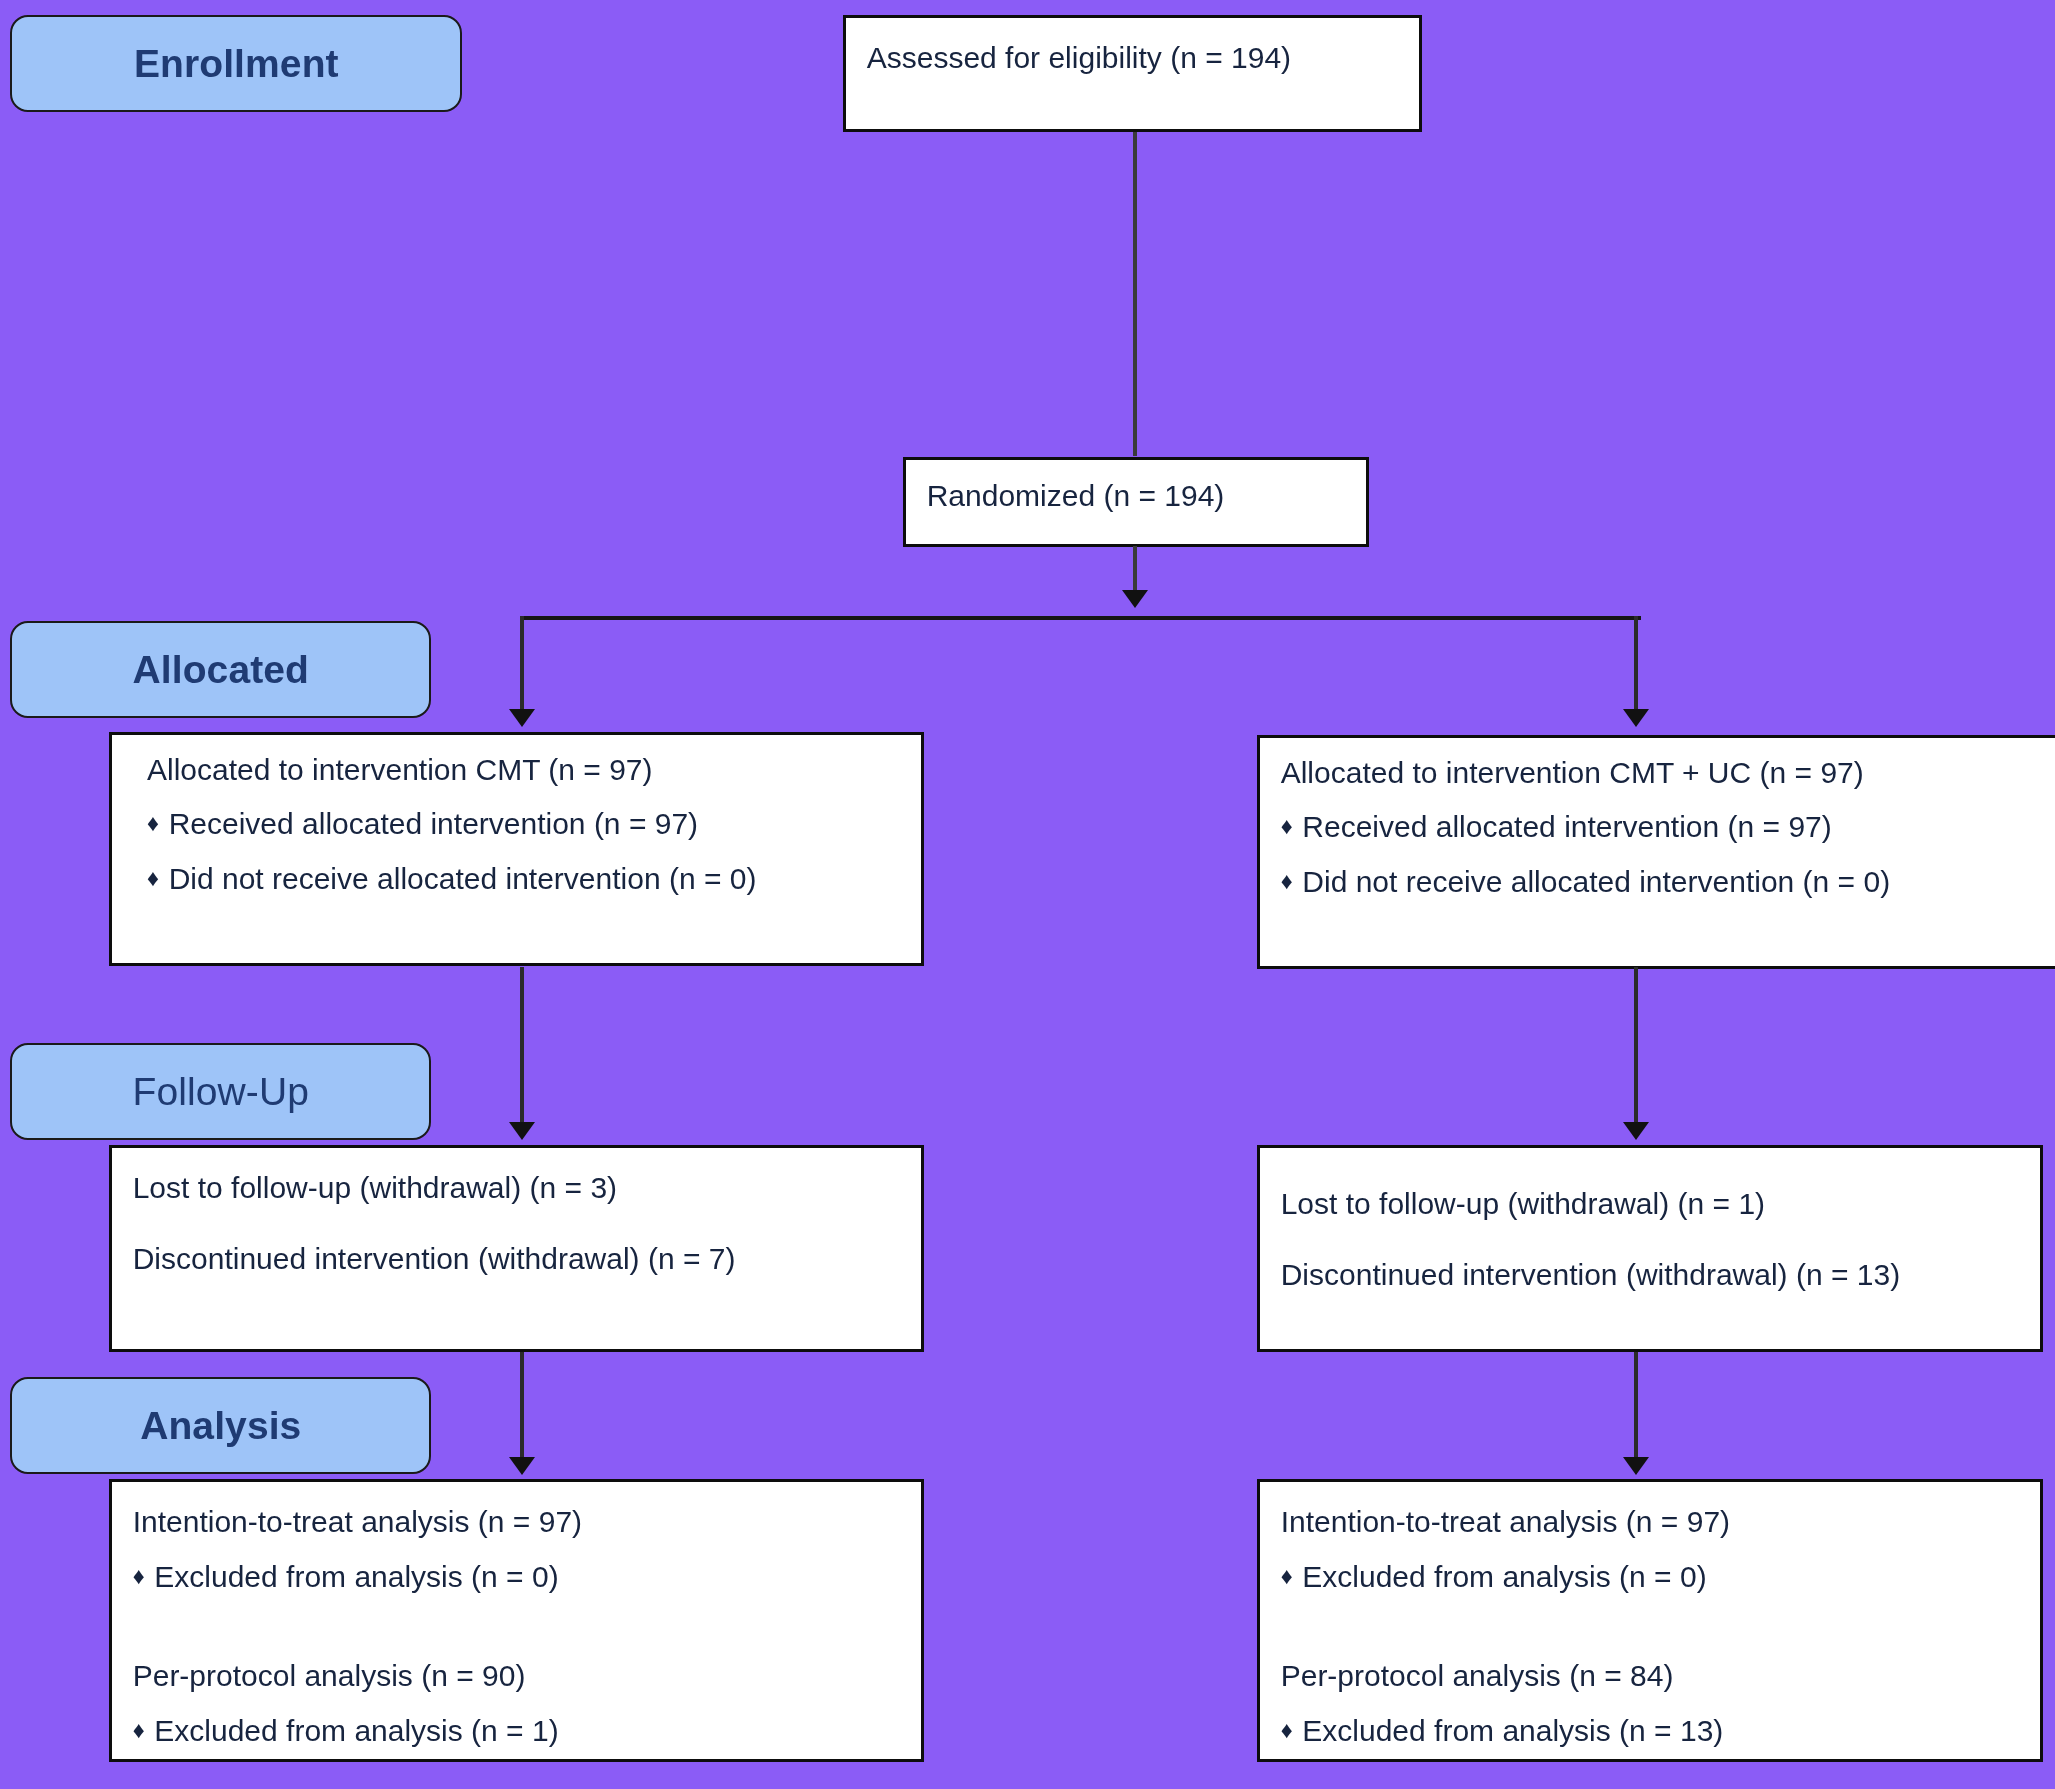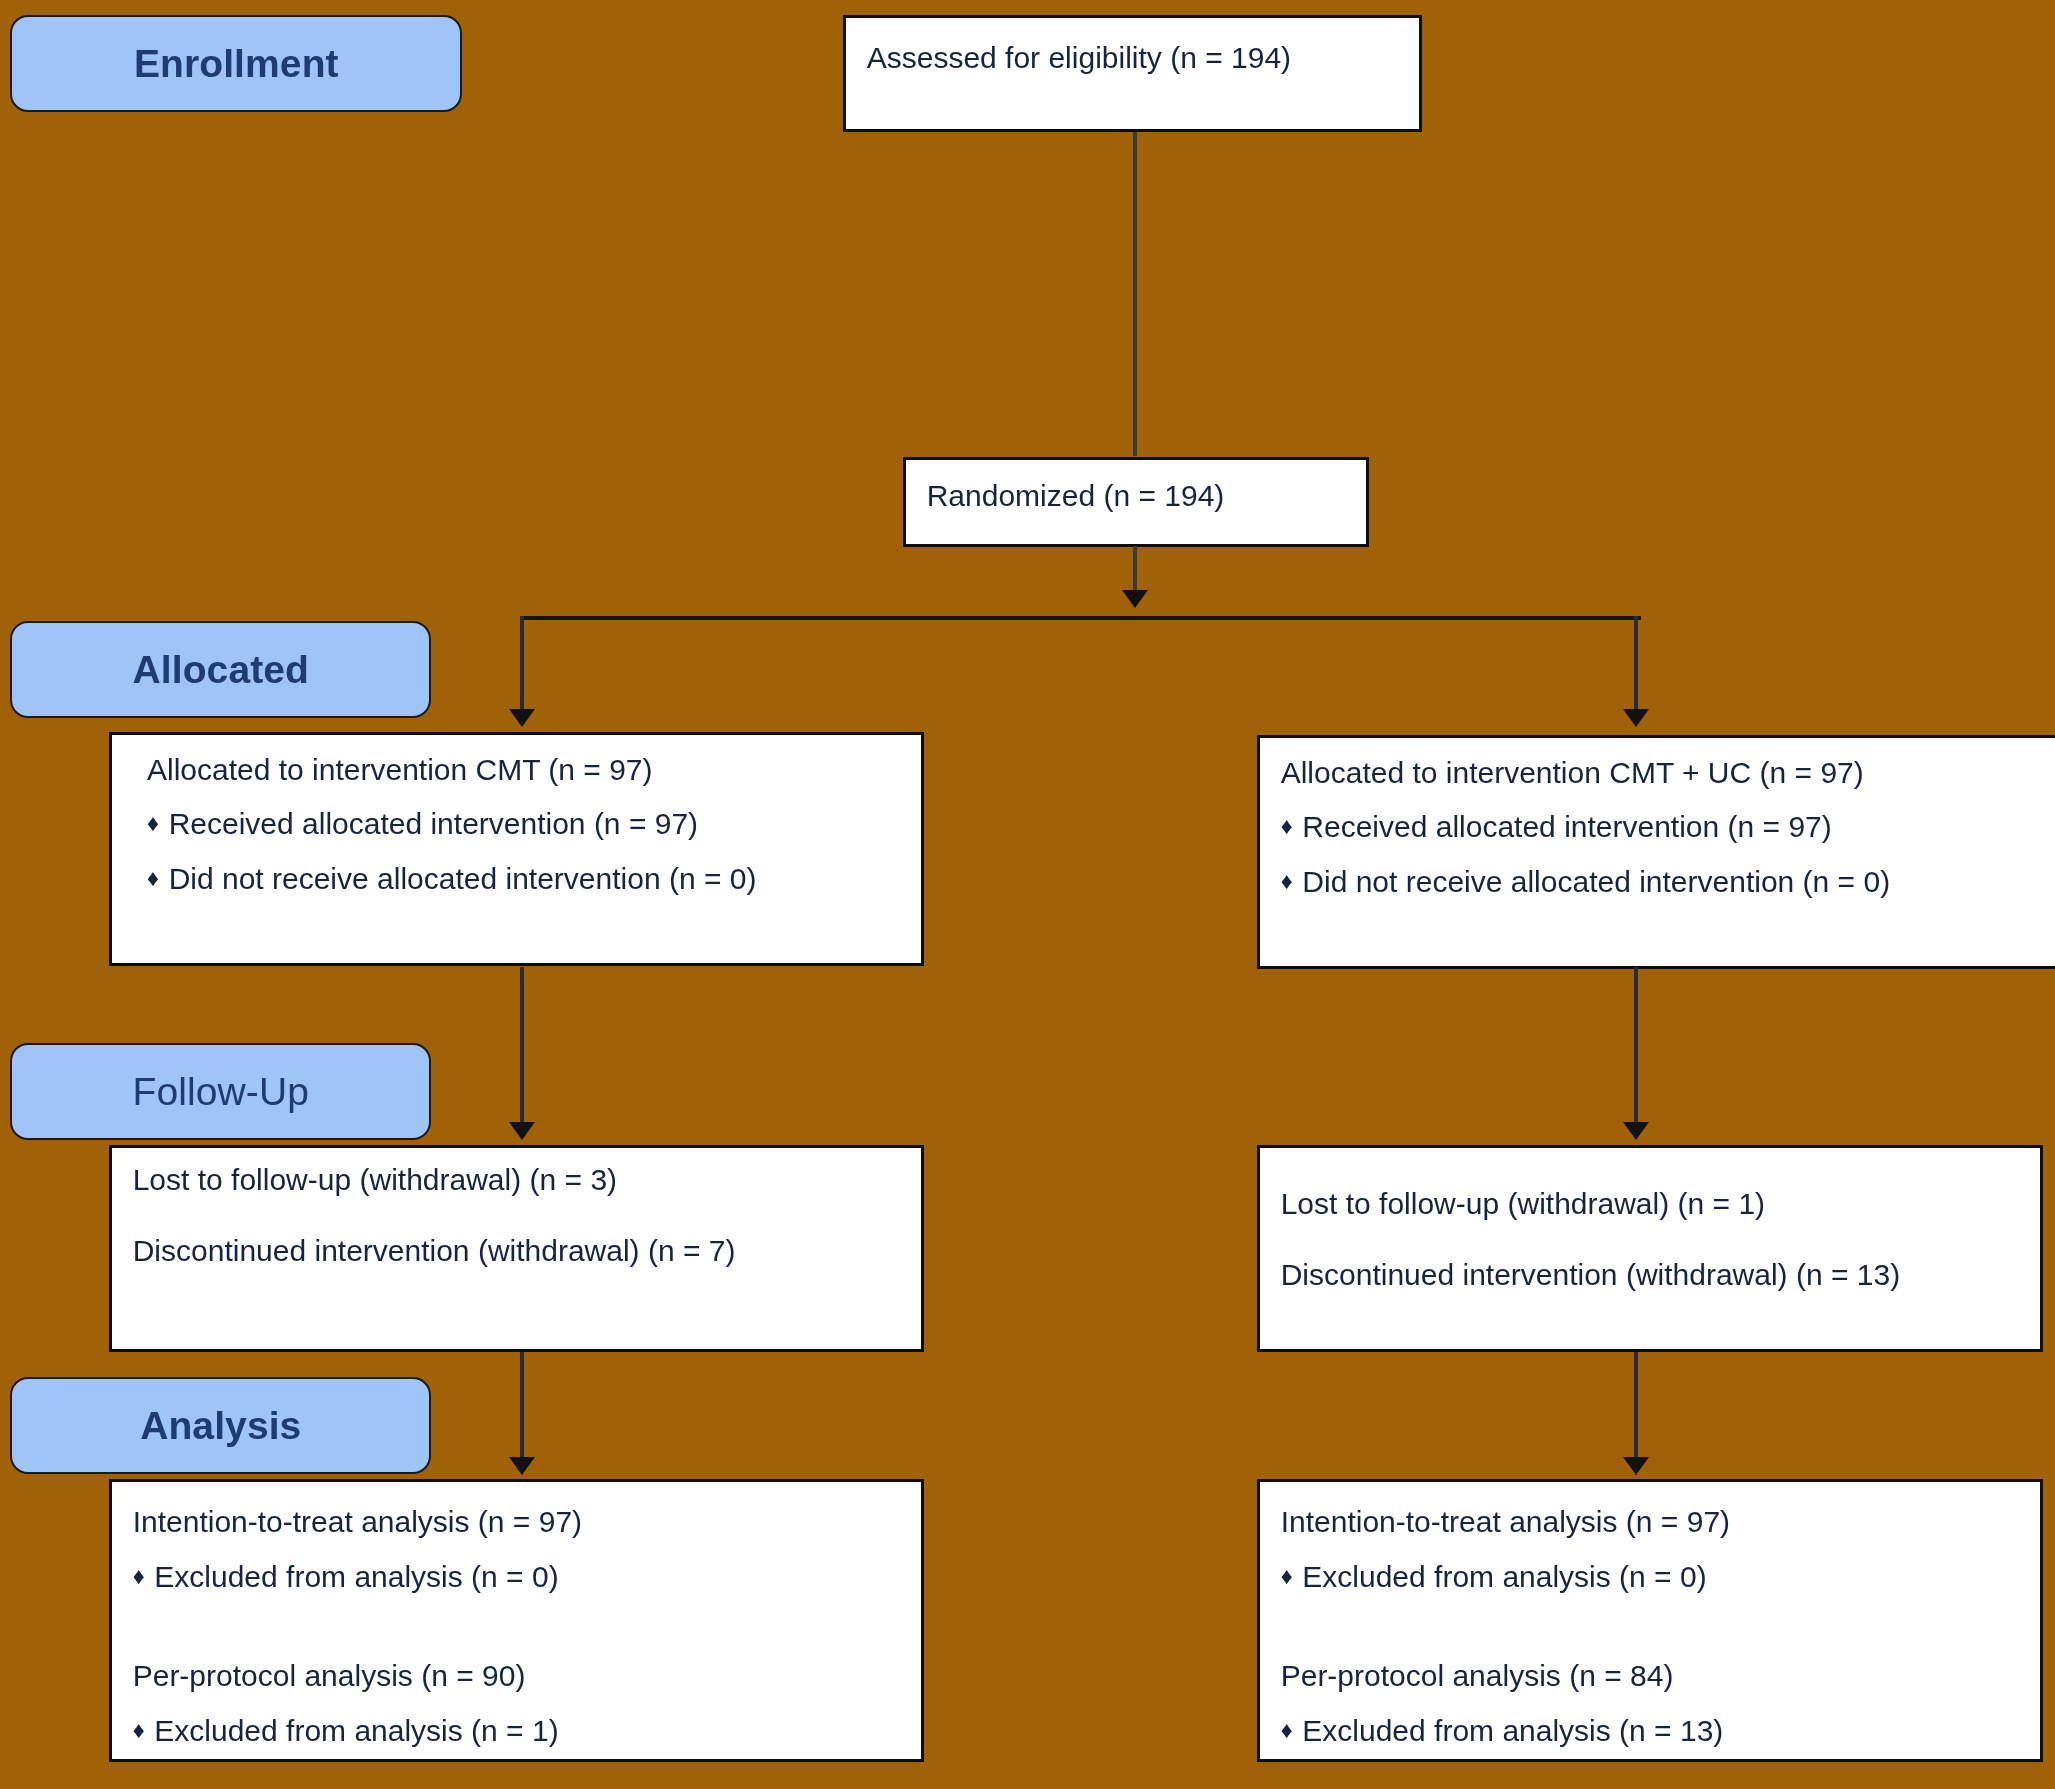--- a/index.html
+++ b/index.html
@@ -9,7 +9,7 @@
     position:relative;
     width:2056px;
     height:1790px;
-    background:#a16207;
+    background:#8b5cf6;
     overflow:hidden;
   }
   

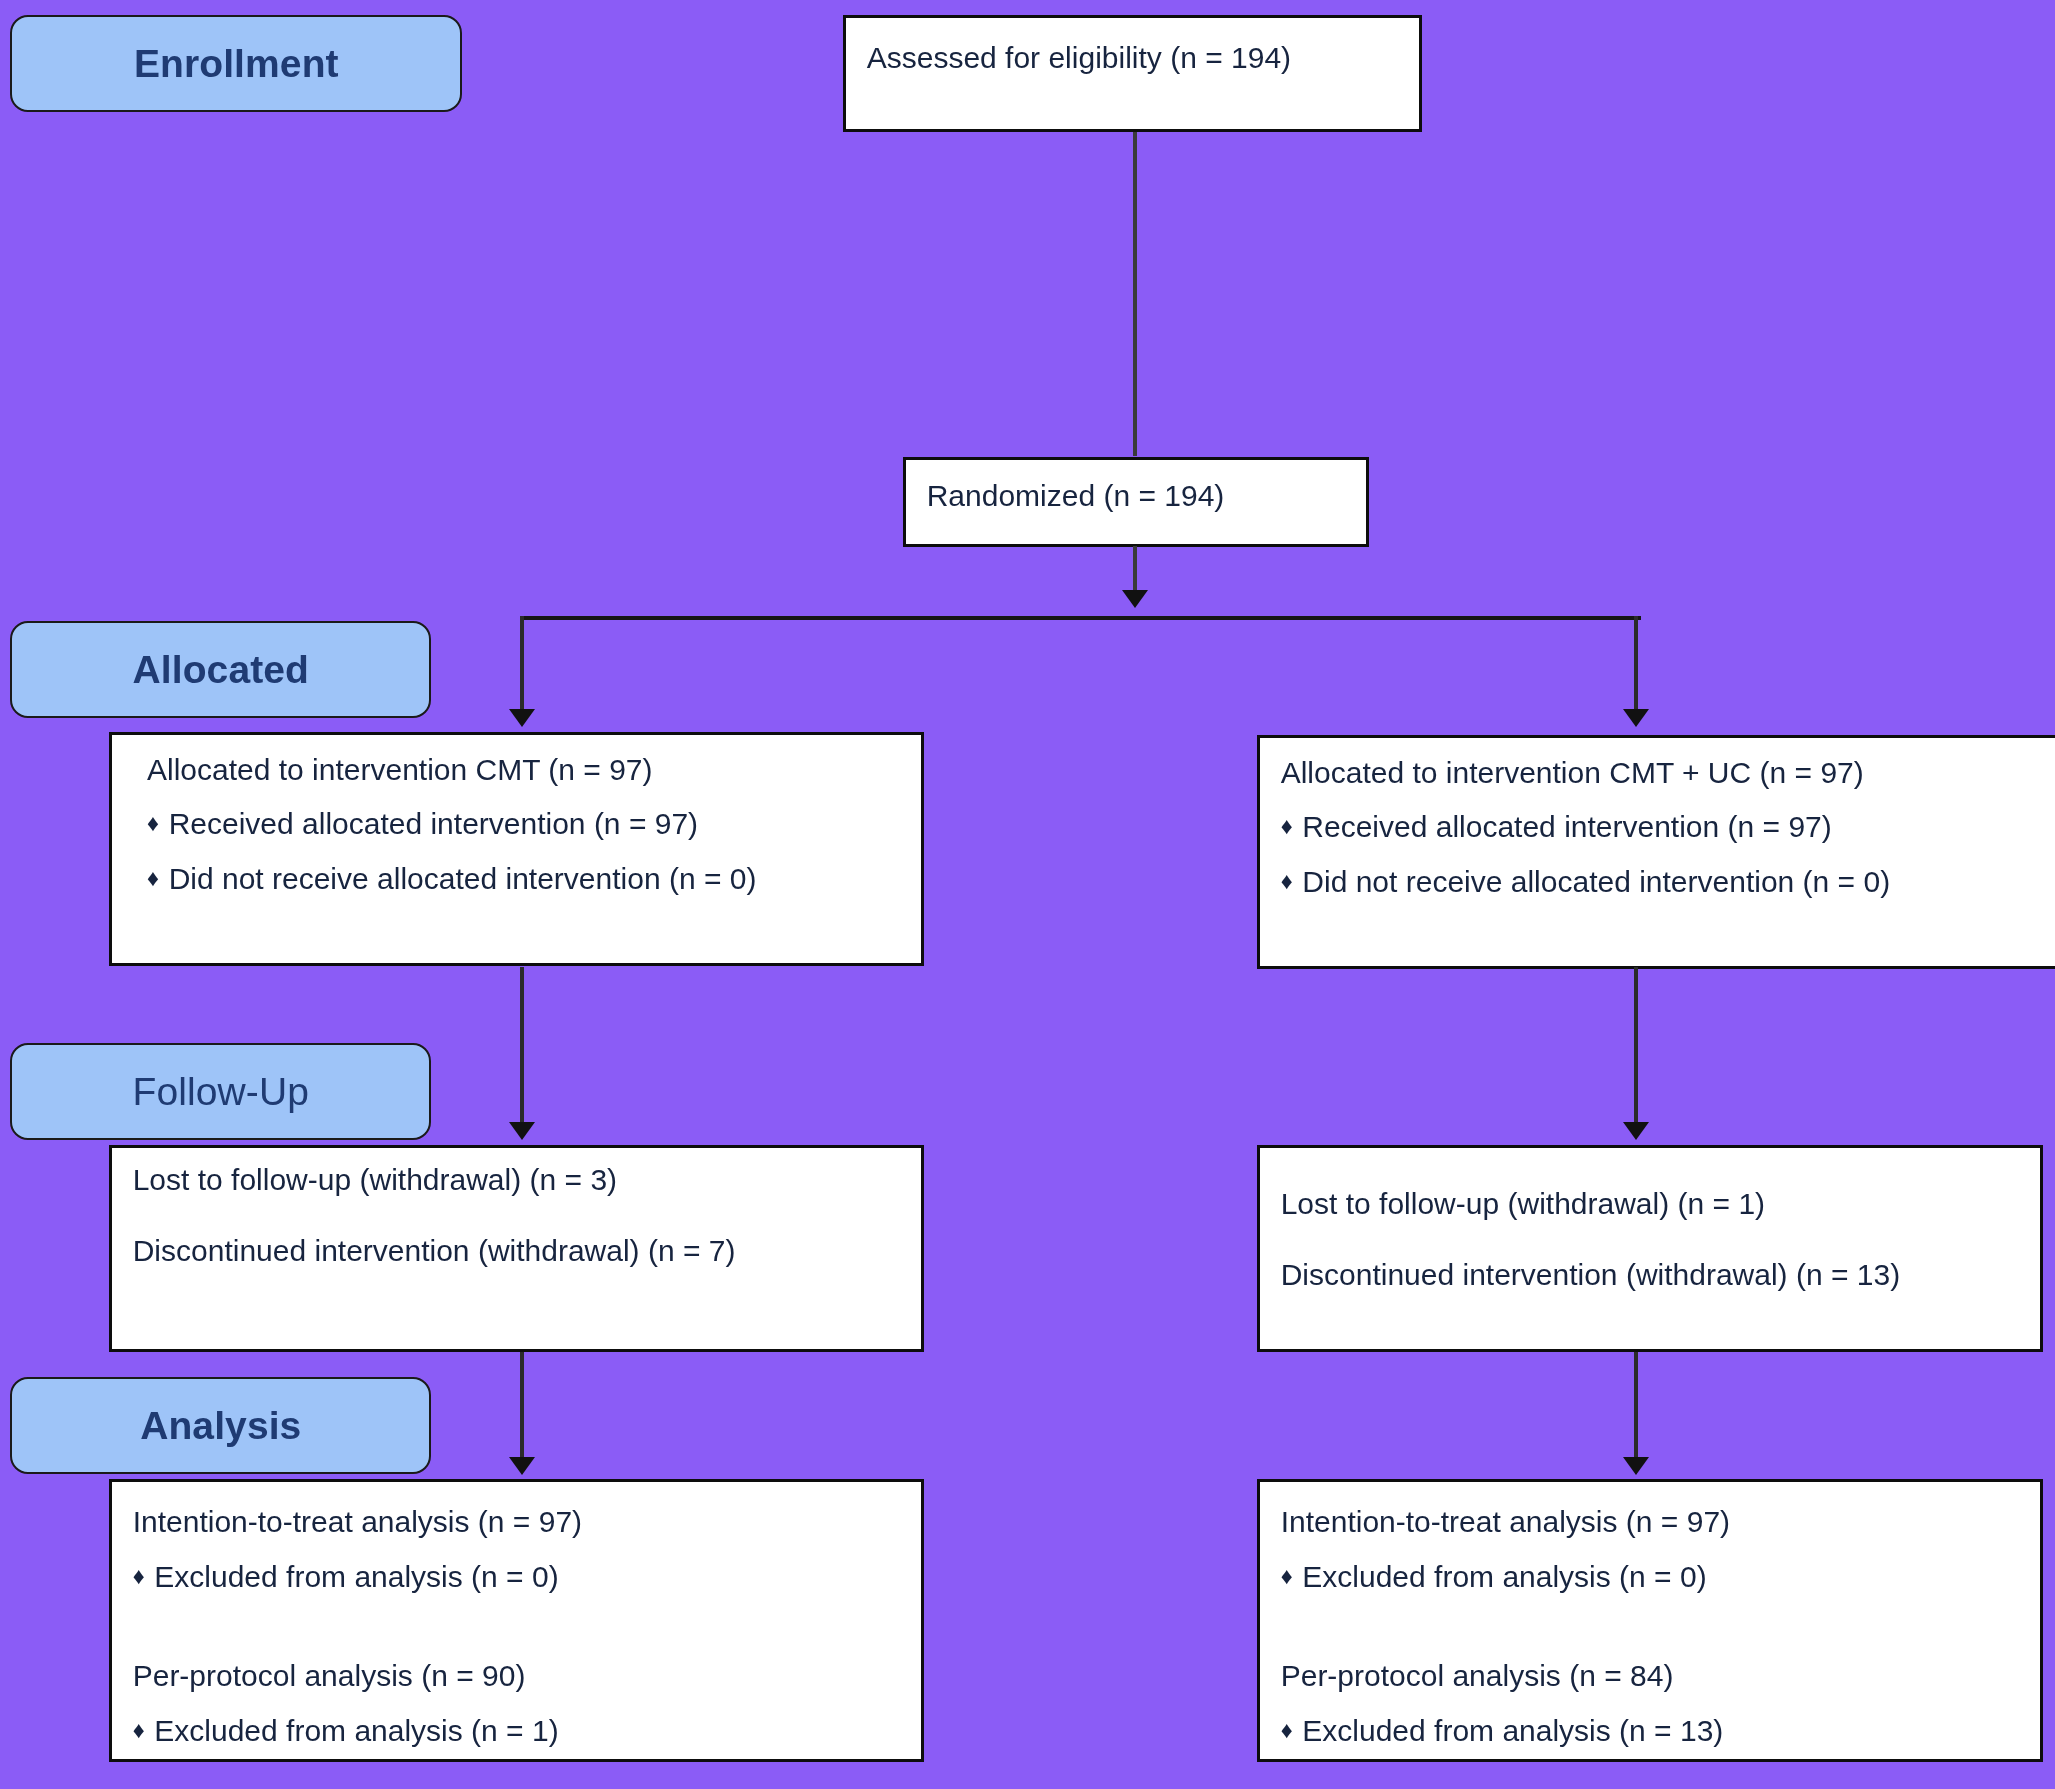--- a/index.html
+++ b/index.html
@@ -158,7 +158,7 @@
   <div class="vline dark" style="left:1634px;top:967px;height:159px;"></div>
   <div class="arrowhead" style="left:1623px;top:1122px;"></div>
 
-  <div class="box" style="left:109px;top:1145px;width:815px;height:207px;padding-top:15px;">
+  <div class="box" style="left:109px;top:1145px;width:815px;height:207px;padding-top:23px;">
     <div class="ln">Lost to follow-up (withdrawal) (n = 3)</div>
     <div class="gap-md"></div>
     <div class="ln">Discontinued intervention (withdrawal) (n = 7)</div>

